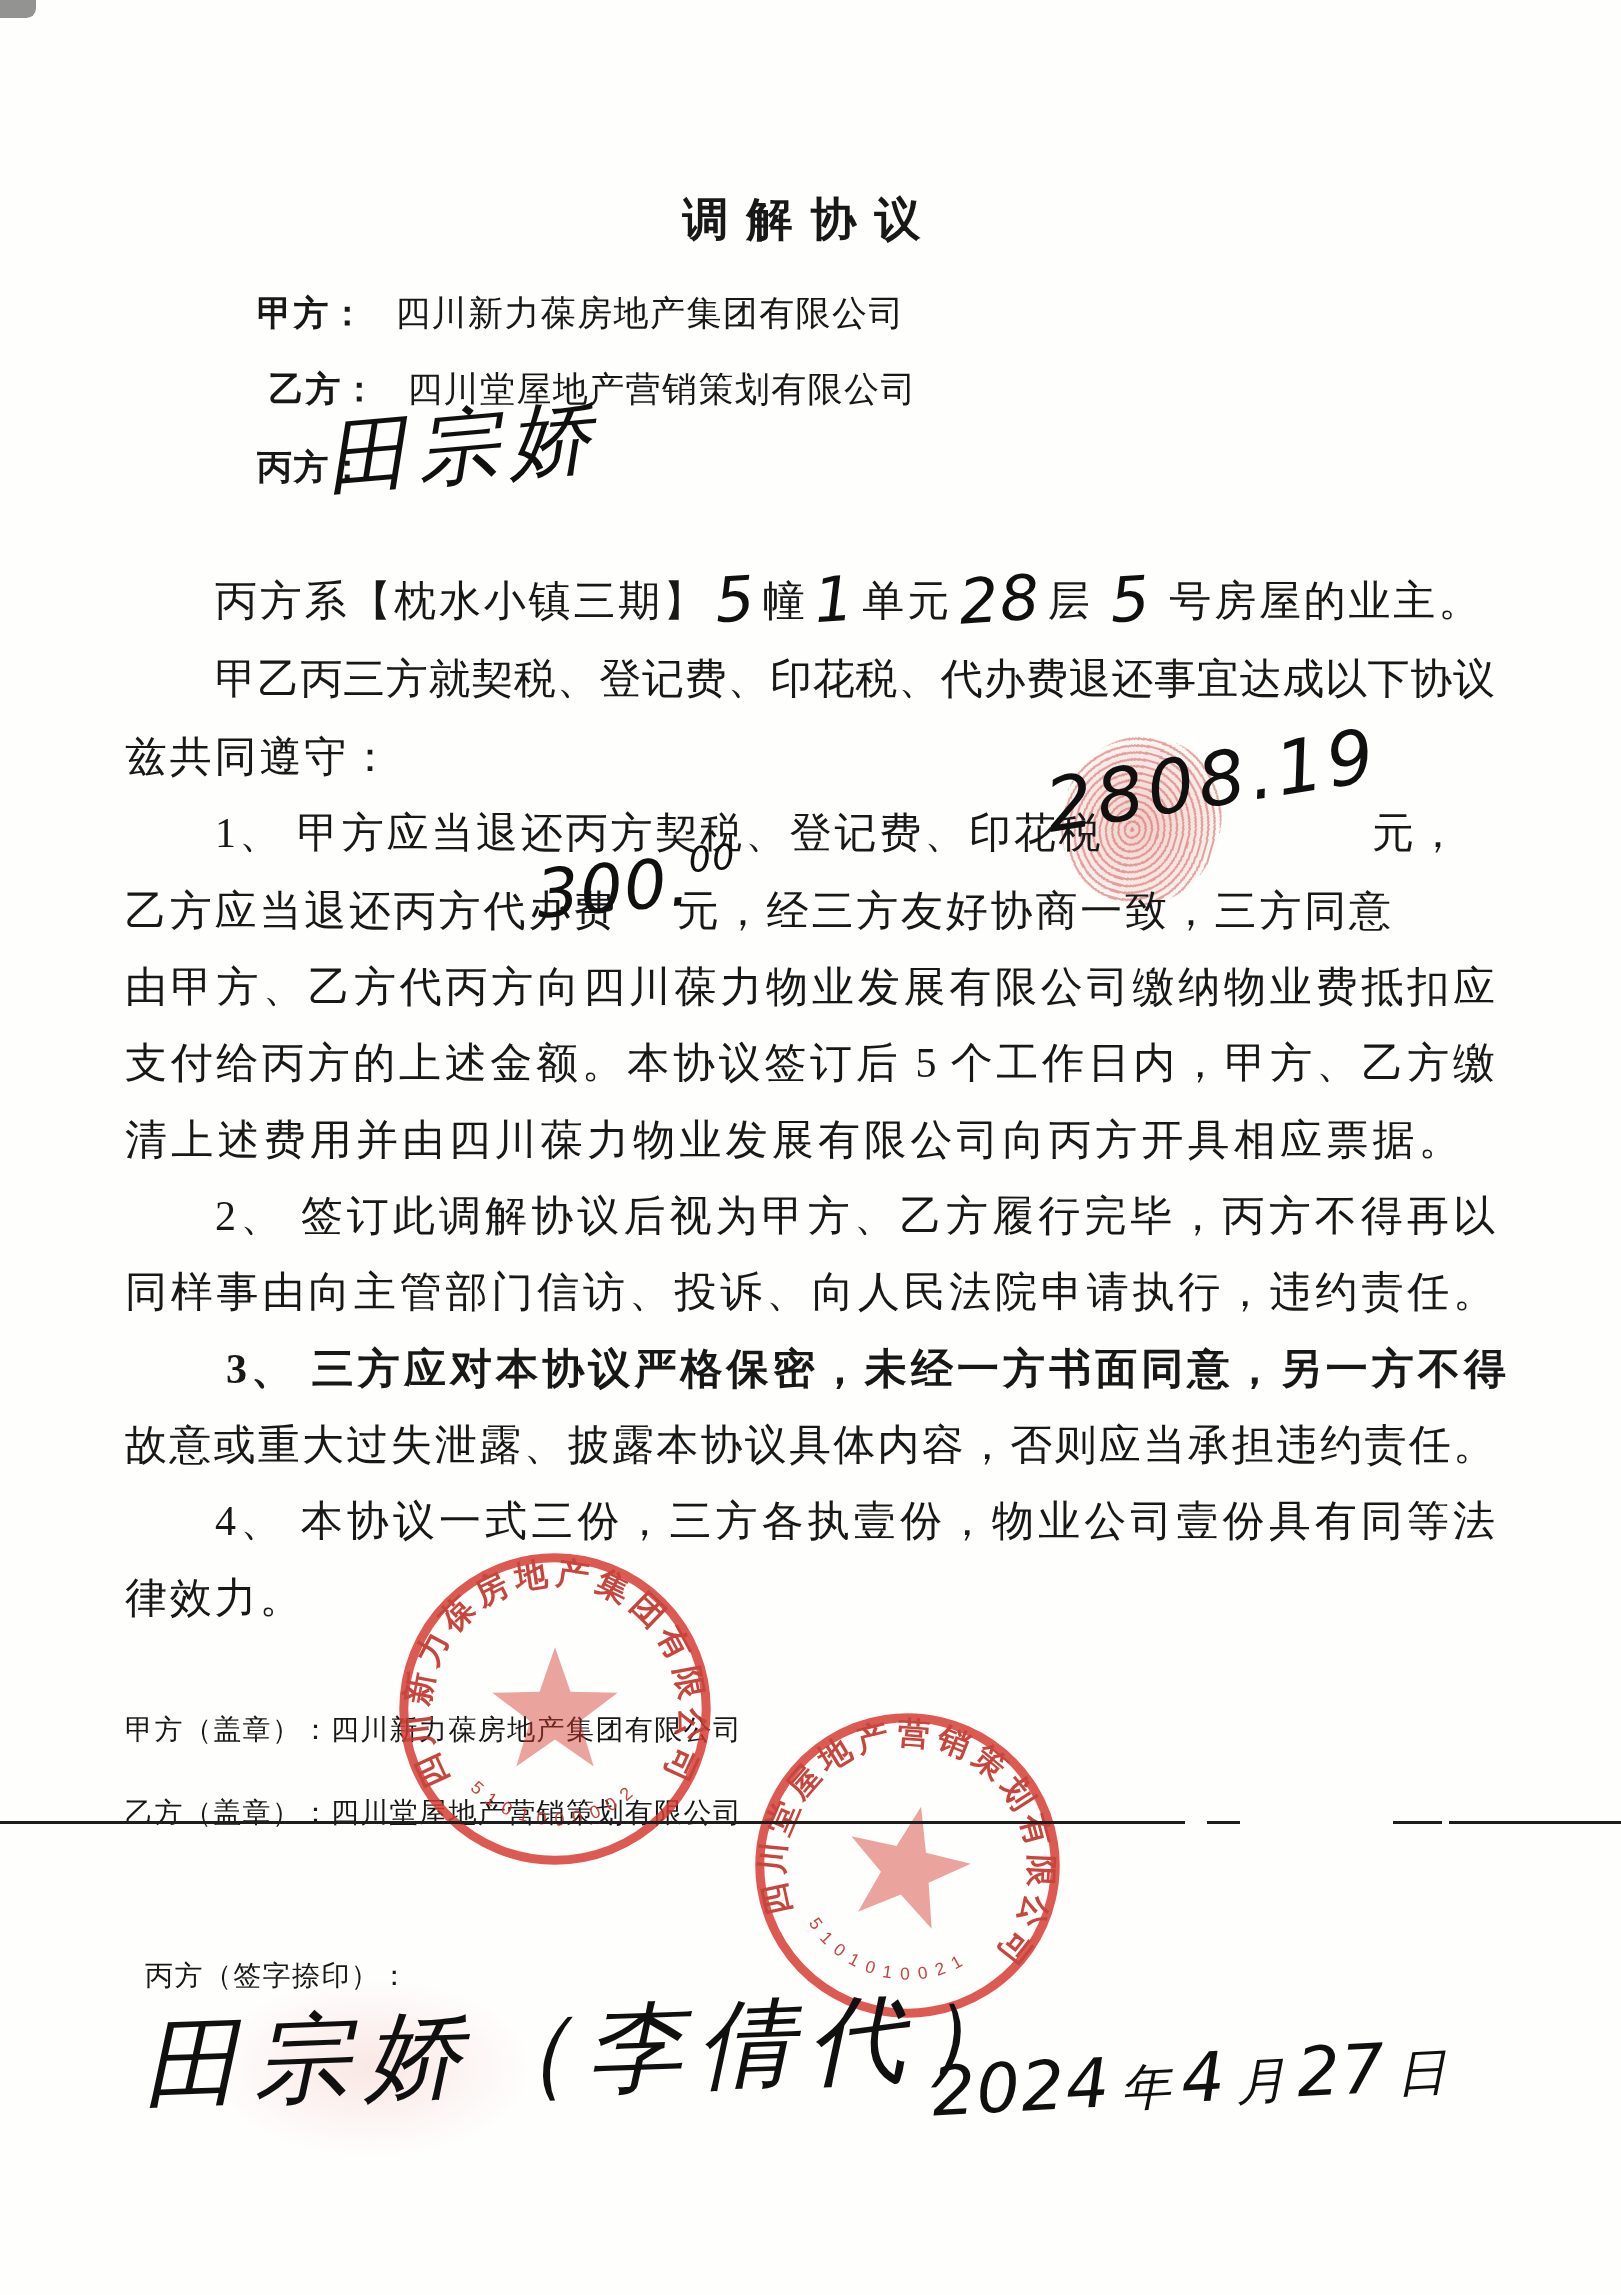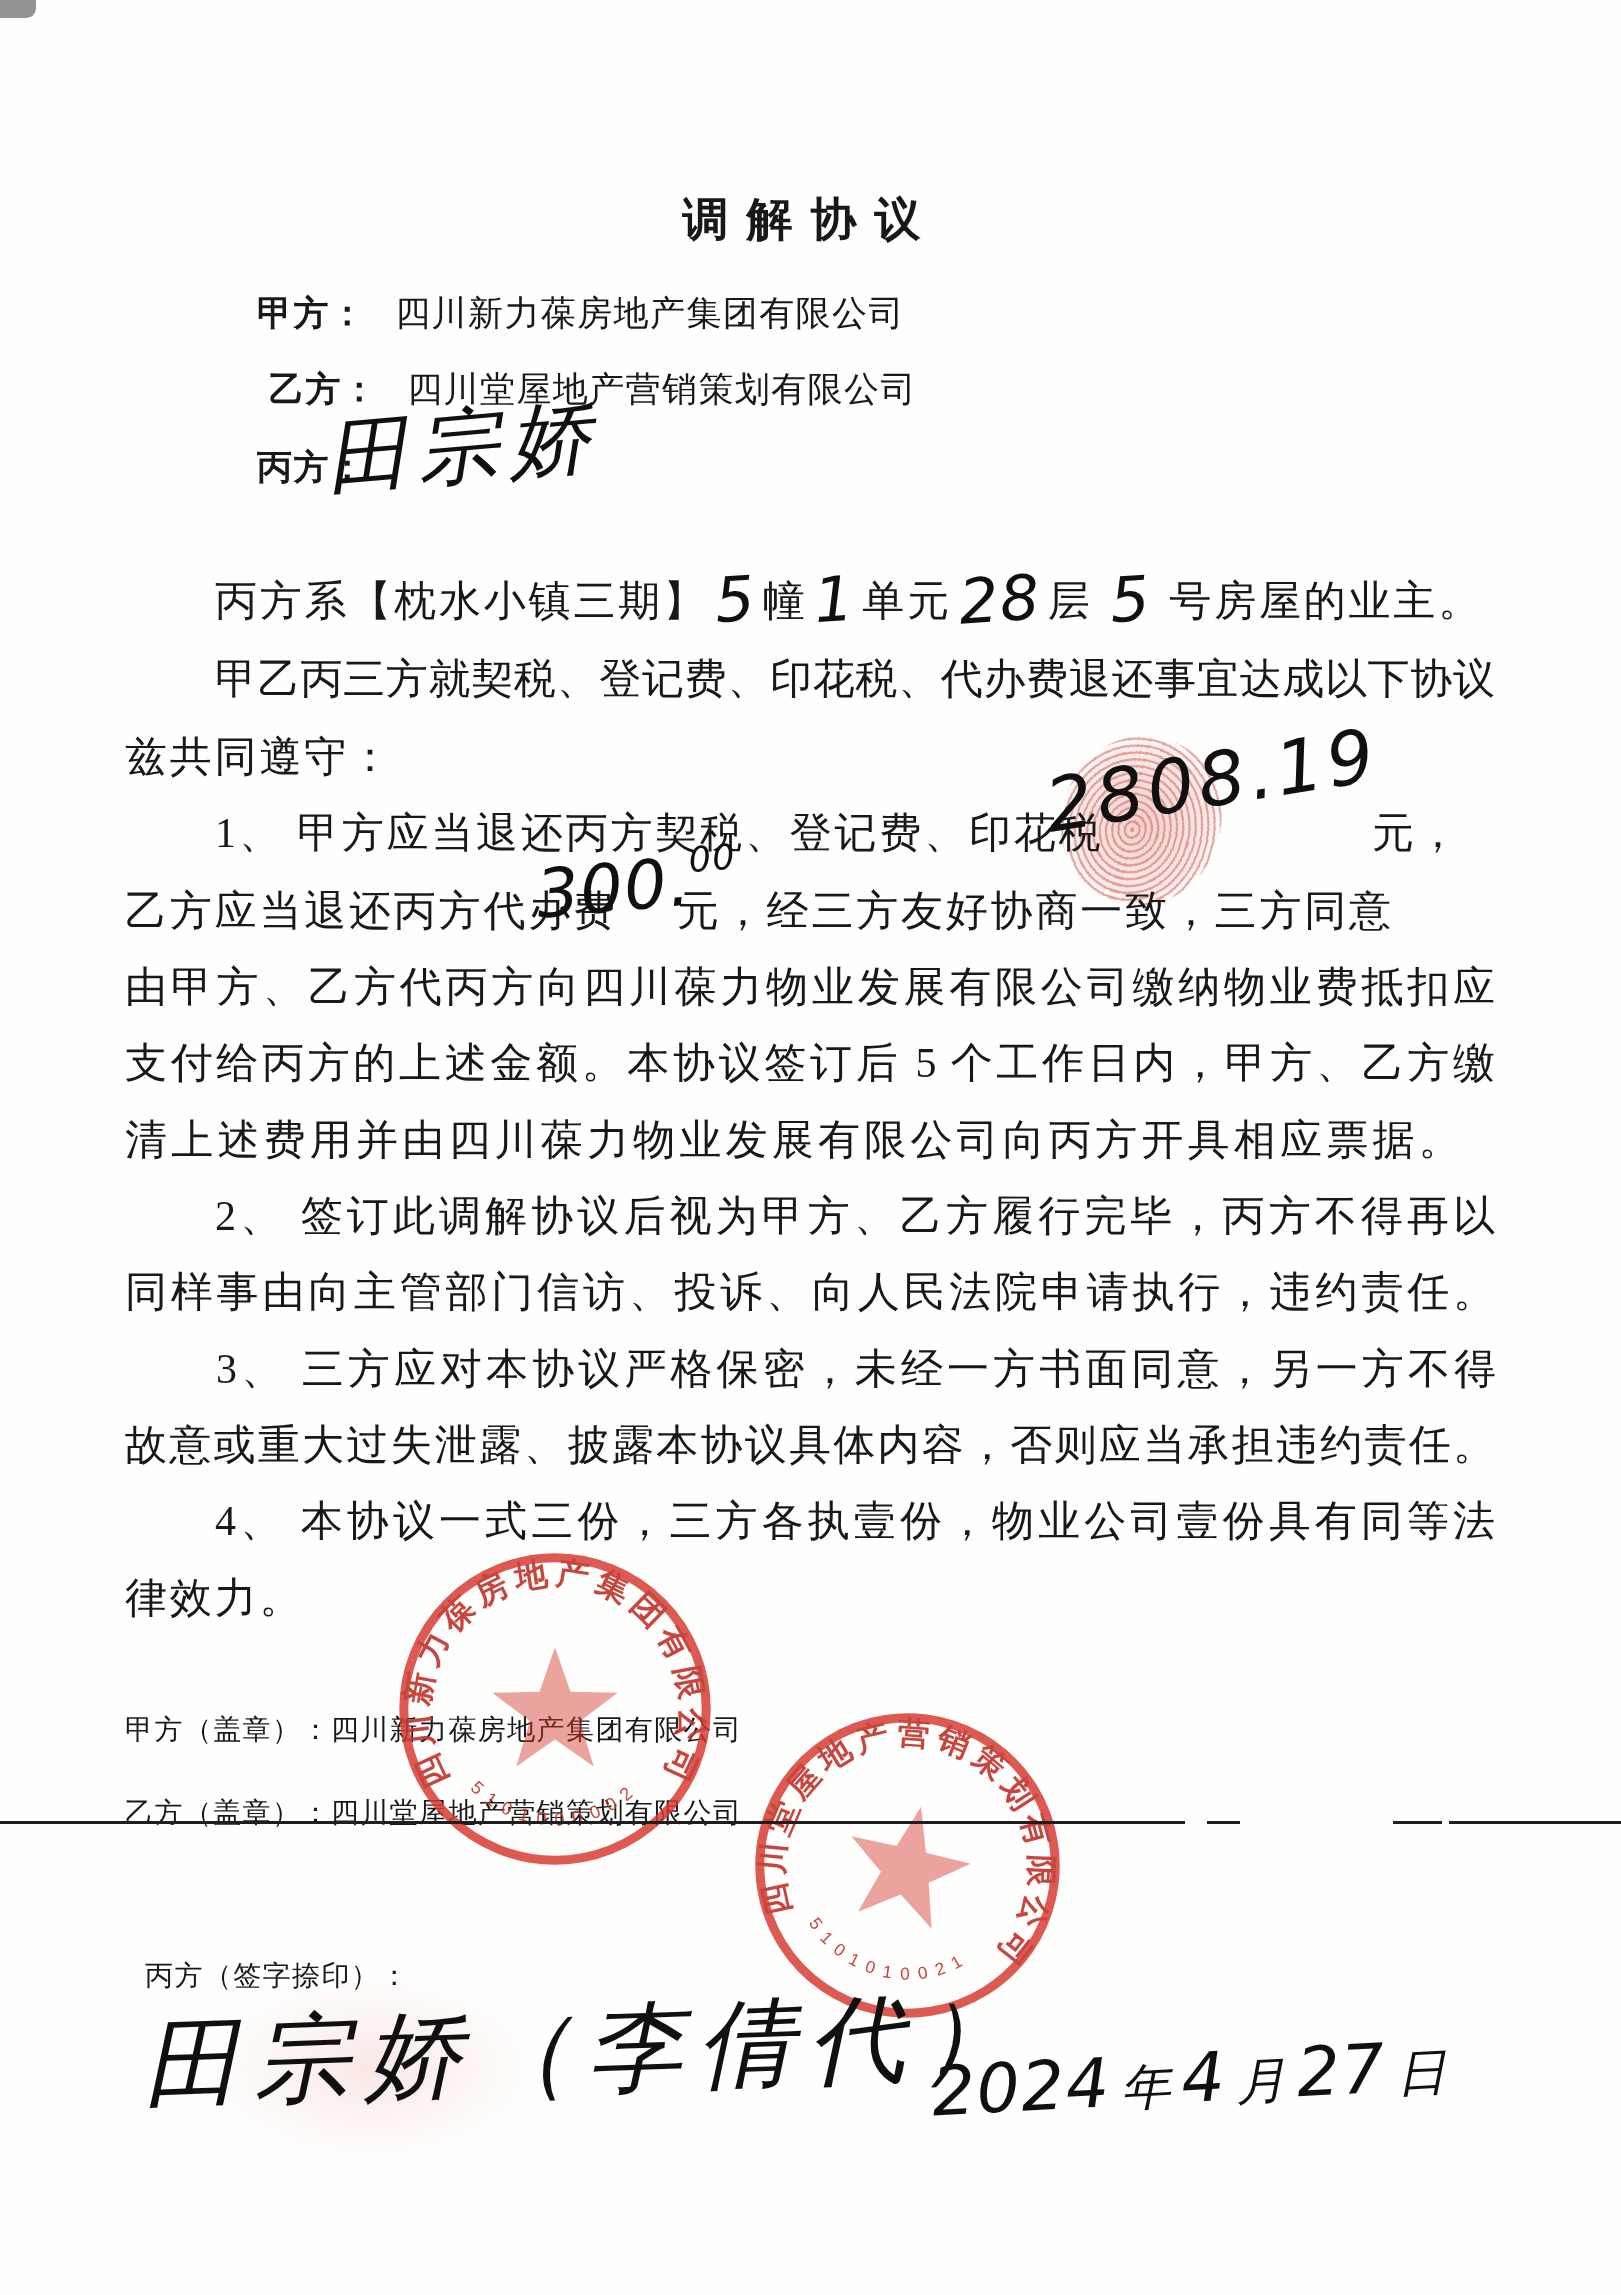--- a/index.html
+++ b/index.html
@@ -94,7 +94,7 @@
   <div class="line" style="left:125px; top:1112px; letter-spacing:4.2px;">清上述费用并由四川葆力物业发展有限公司向丙方开具相应票据。</div>
   <div class="line fill" style="left:215px; top:1188px; width:1280px;">2、 签订此调解协议后视为甲方、乙方履行完毕，丙方不得再以</div>
   <div class="line fill" style="left:125px; top:1264px; width:1370px;">同样事由向主管部门信访、投诉、向人民法院申请执行，违约责任。</div>
-  <div class="line fill" style="left:216px; top:1341px; width:1280px;">3、 三方应对本协议严格保密，未经一方书面同意，另一方不得</div>
+  <div class="line fill" style="left:226px; top:1341px; width:1280px;font-weight:bold;">3、 三方应对本协议严格保密，未经一方书面同意，另一方不得</div>
   <div class="line fill" style="left:125px; top:1417px; width:1370px;">故意或重大过失泄露、披露本协议具体内容，否则应当承担违约责任。</div>
   <div class="line fill" style="left:215px; top:1493px; width:1280px;">4、 本协议一式三份，三方各执壹份，物业公司壹份具有同等法</div>
   <div class="line" style="left:125px; top:1570px;">律效力。</div>

